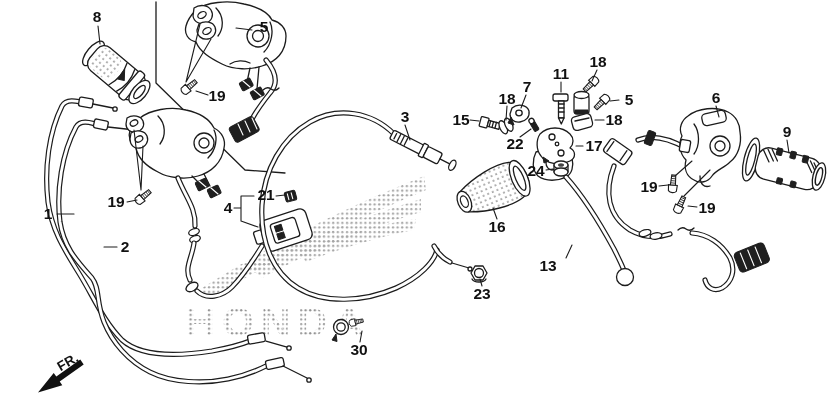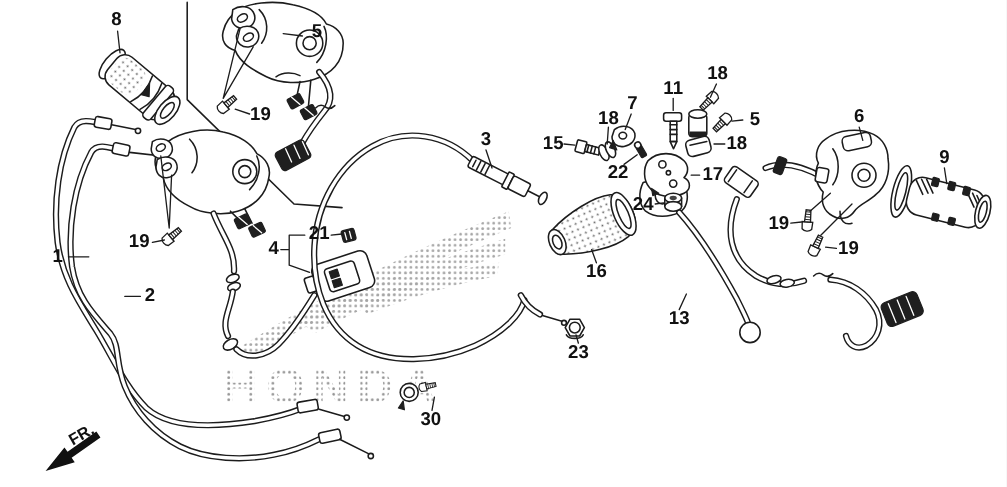--- a/index.html
+++ b/index.html
@@ -342,7 +342,7 @@
       <span class="callout" style="left: 594px; top: 146px;">17</span>
       <span class="callout" style="left: 614px; top: 120px;">18</span>
       <span class="callout" style="left: 497px; top: 227px;">16</span>
-      <span class="callout" style="left: 566px; top: 266px;">13</span>
+      <span class="callout" style="left: 548px; top: 266px;">13</span>
       <span class="callout" style="left: 461px; top: 120px;">15</span>
       <span class="callout" style="left: 629px; top: 100px;">5</span>
       <span class="callout" style="left: 598px; top: 62px;">18</span>

